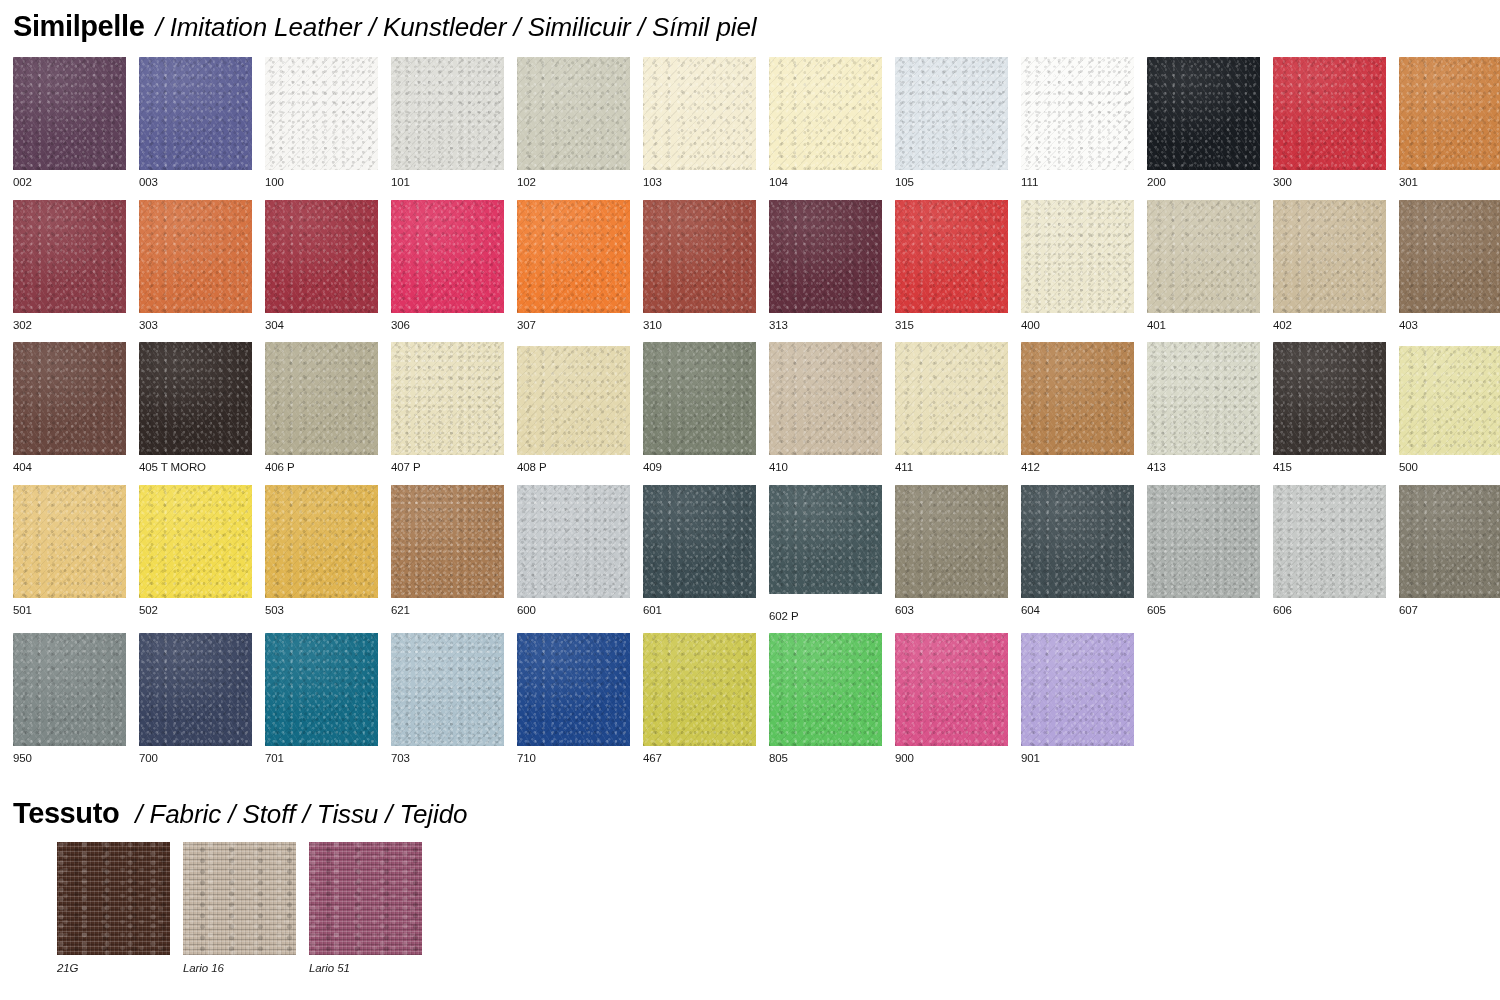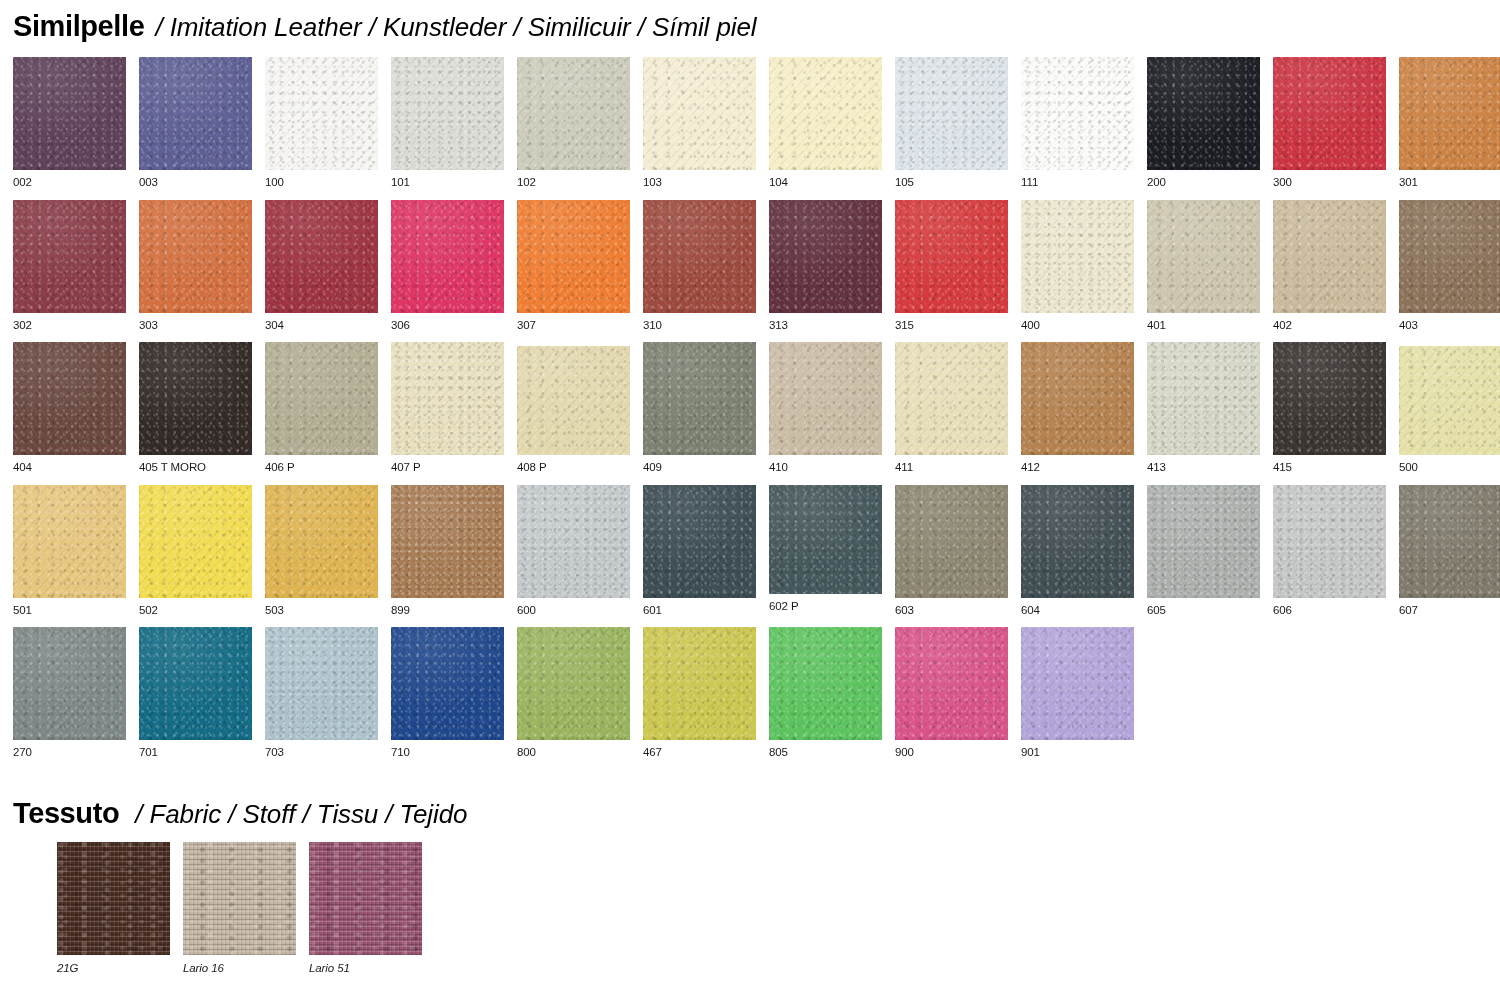--- a/index.html
+++ b/index.html
@@ -347,7 +347,7 @@
         </div>
         <div class="swatch-cell">
           <div class="chip leather coarse" title="509" style="background-color: rgb(168, 123, 83);"></div>
-          <div class="swatch-label">899</div>
+          <div class="swatch-label">621</div>
         </div>
         <div class="swatch-cell">
           <div class="chip leather coarse" title="600" style="background-color: rgb(196, 201, 204);"></div>

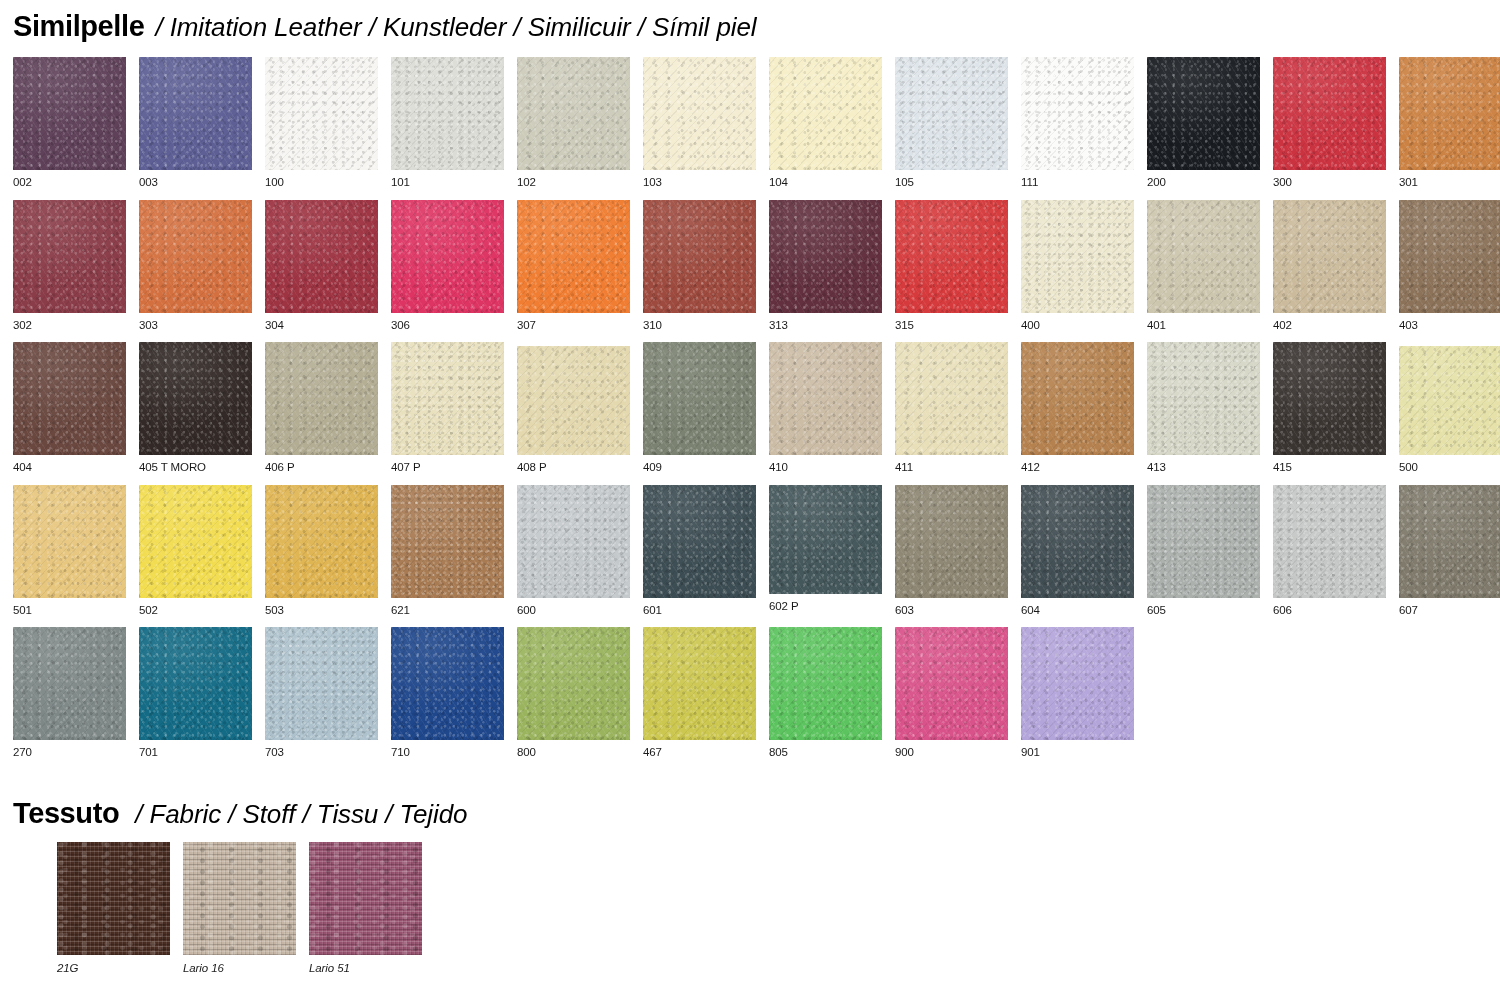--- a/index.html
+++ b/index.html
@@ -166,7 +166,7 @@
   
   .swatch-cell.nudge-down .chip  { margin-top: 4px; height: 109px; }
   .swatch-cell.nudge-up   .chip  { height: 109px; }
-  .swatch-cell.nudge-up   .swatch-label { margin-top: 7px; }
+  .swatch-cell.nudge-up   .swatch-label { margin-top: 17px; }
 
   #tessuto-grid .chip { width: 113px; height: 113px; }
   #tessuto-grid .swatch-label { margin-top: 8px; }

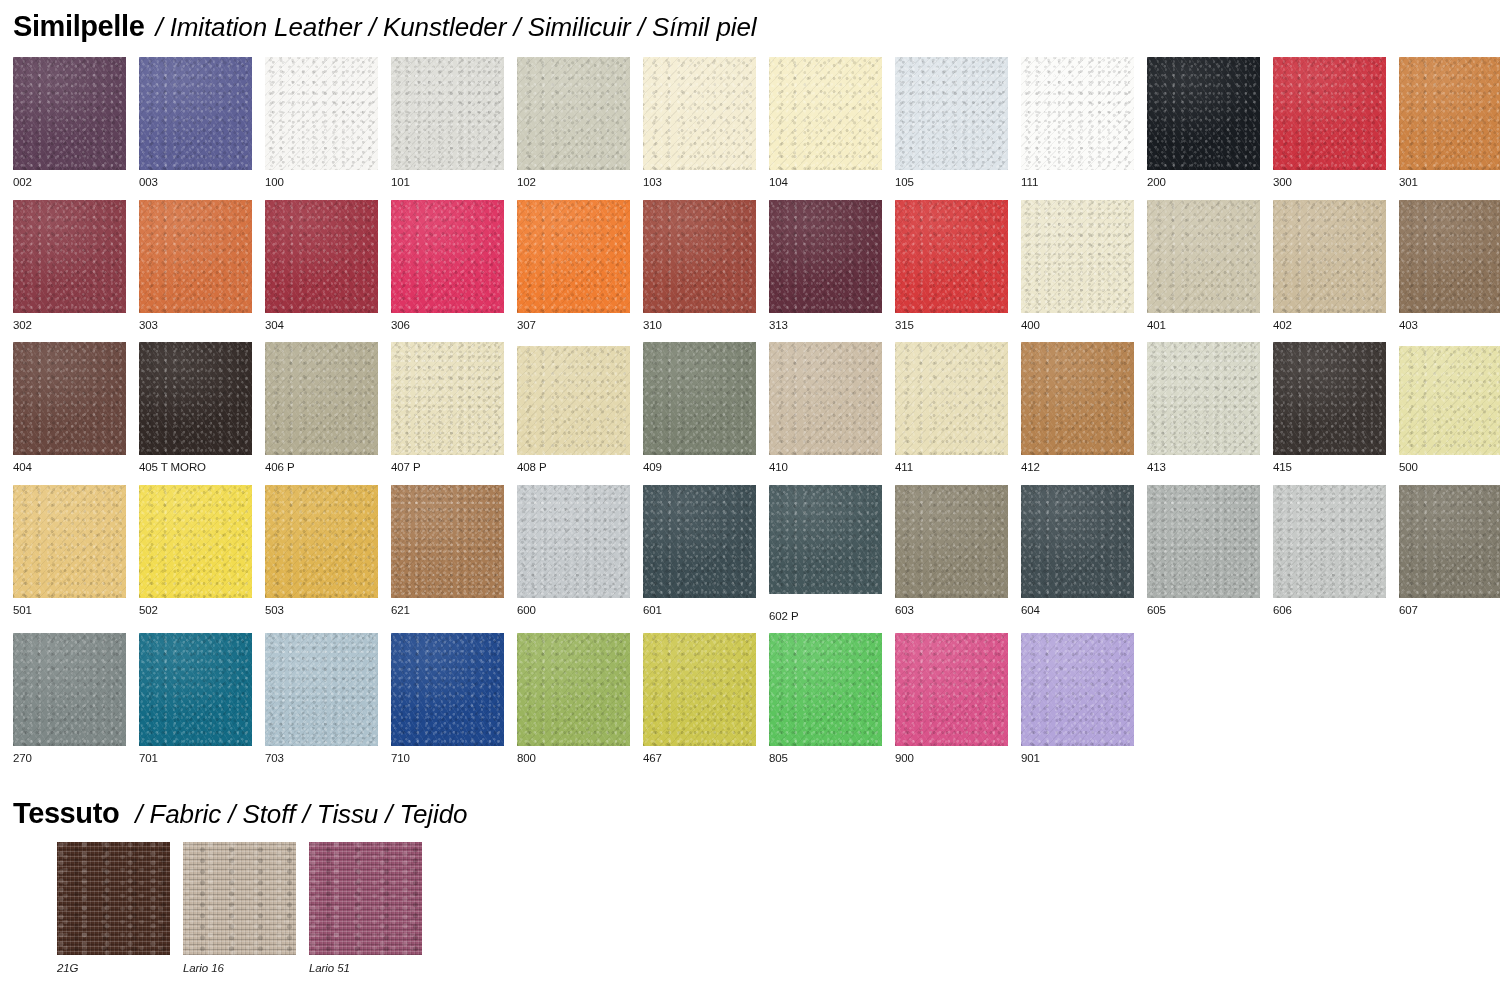--- a/index.html
+++ b/index.html
@@ -385,7 +385,7 @@
       <div class="swatch-row">
         <div class="swatch-cell">
           <div class="chip leather" title="608" style="background-color: rgb(126, 136, 135);"></div>
-          <div class="swatch-label">270</div>
+          <div class="swatch-label">950</div>
         </div>
         <div class="swatch-cell">
           <div class="chip leather" title="701" style="background-color: rgb(19, 107, 133);"></div>

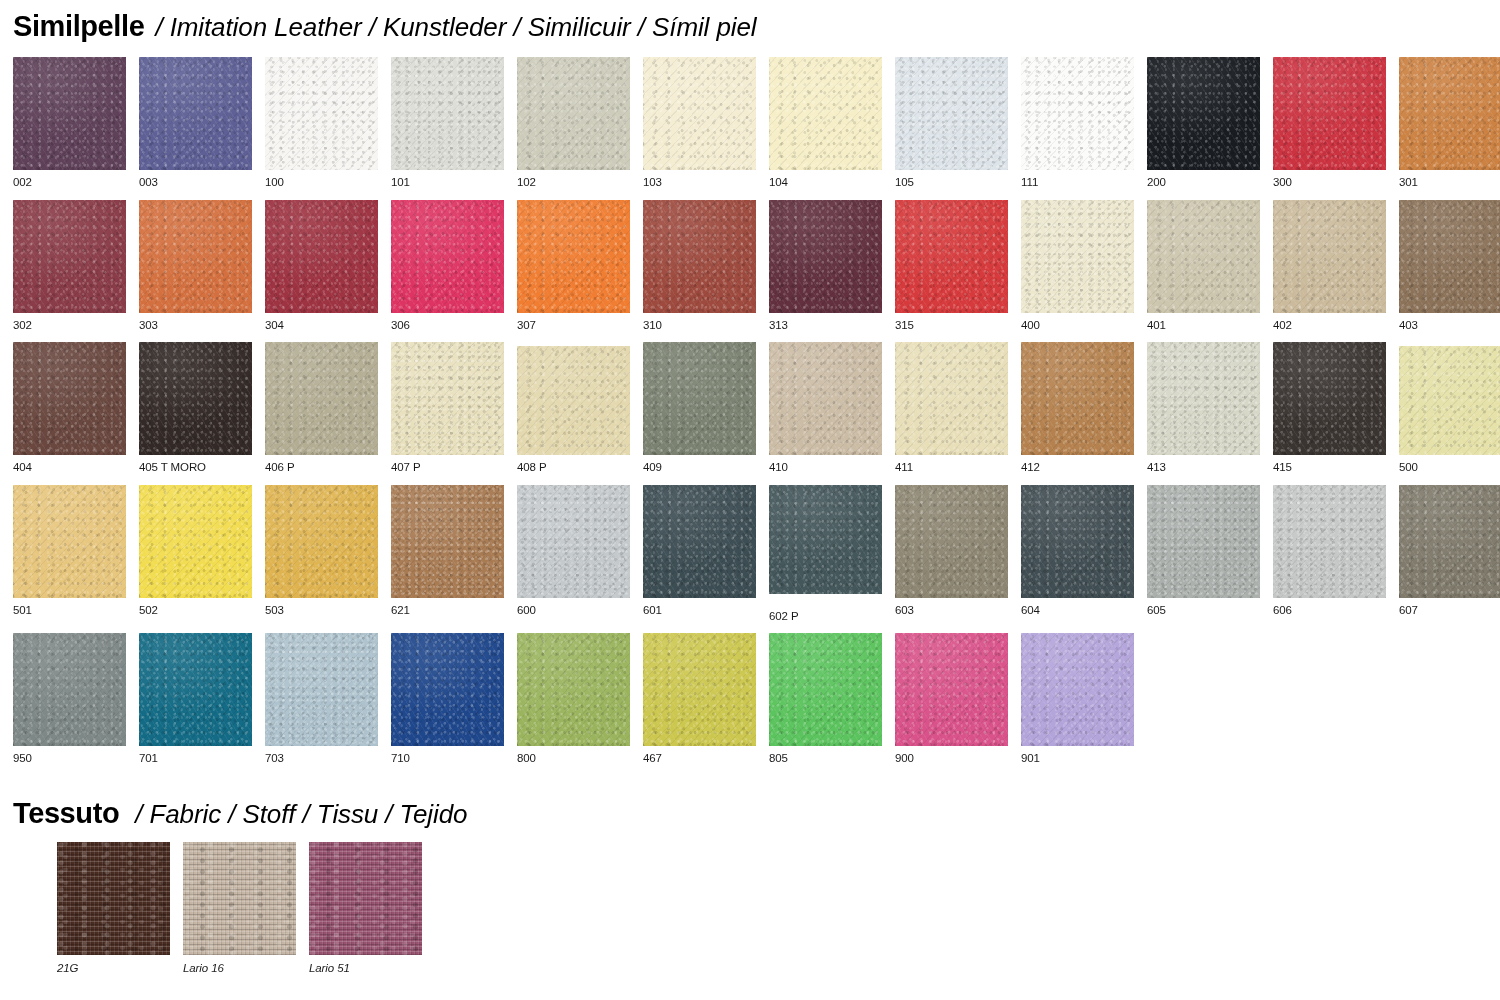--- a/index.html
+++ b/index.html
@@ -388,6 +388,10 @@
           <div class="swatch-label">950</div>
         </div>
         <div class="swatch-cell">
+          <div class="chip leather" title="700" style="background-color: rgb(58, 68, 96);"></div>
+          <div class="swatch-label">700</div>
+        </div>
+        <div class="swatch-cell">
           <div class="chip leather" title="701" style="background-color: rgb(19, 107, 133);"></div>
           <div class="swatch-label">701</div>
         </div>

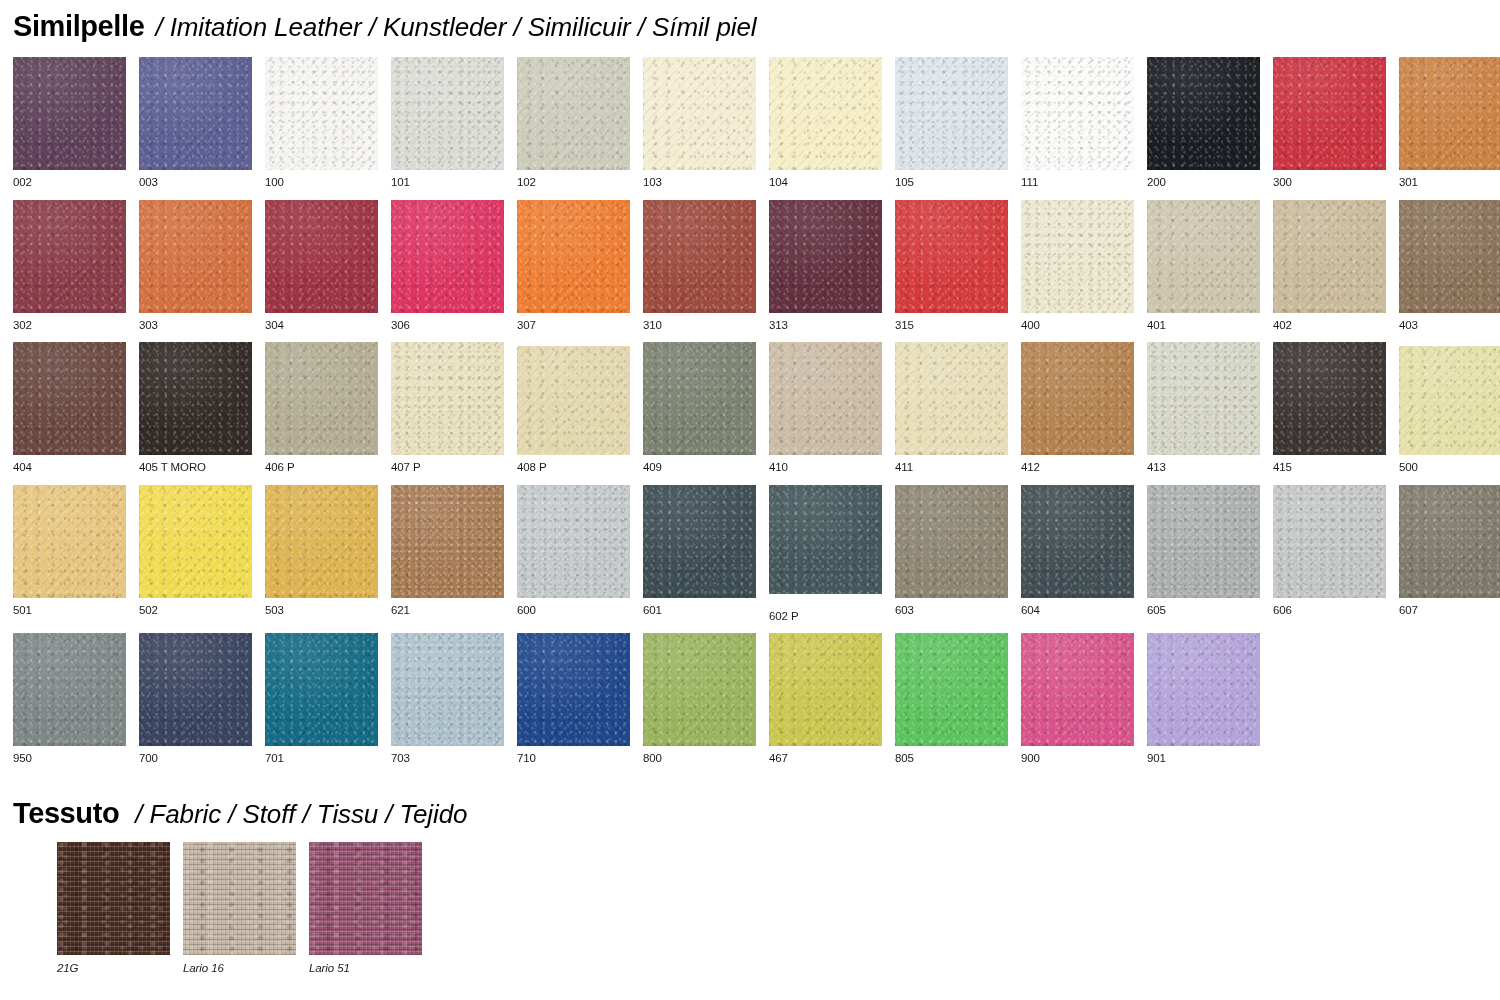--- a/index.html
+++ b/index.html
@@ -404,10 +404,6 @@
           <div class="swatch-label">710</div>
         </div>
         <div class="swatch-cell">
-          <div class="chip leather" title="800" style="background-color: rgb(154, 180, 94);"></div>
-          <div class="swatch-label">800</div>
-        </div>
-        <div class="swatch-cell">
           <div class="chip leather" title="804" style="background-color: rgb(204, 199, 79);"></div>
           <div class="swatch-label">467</div>
         </div>

